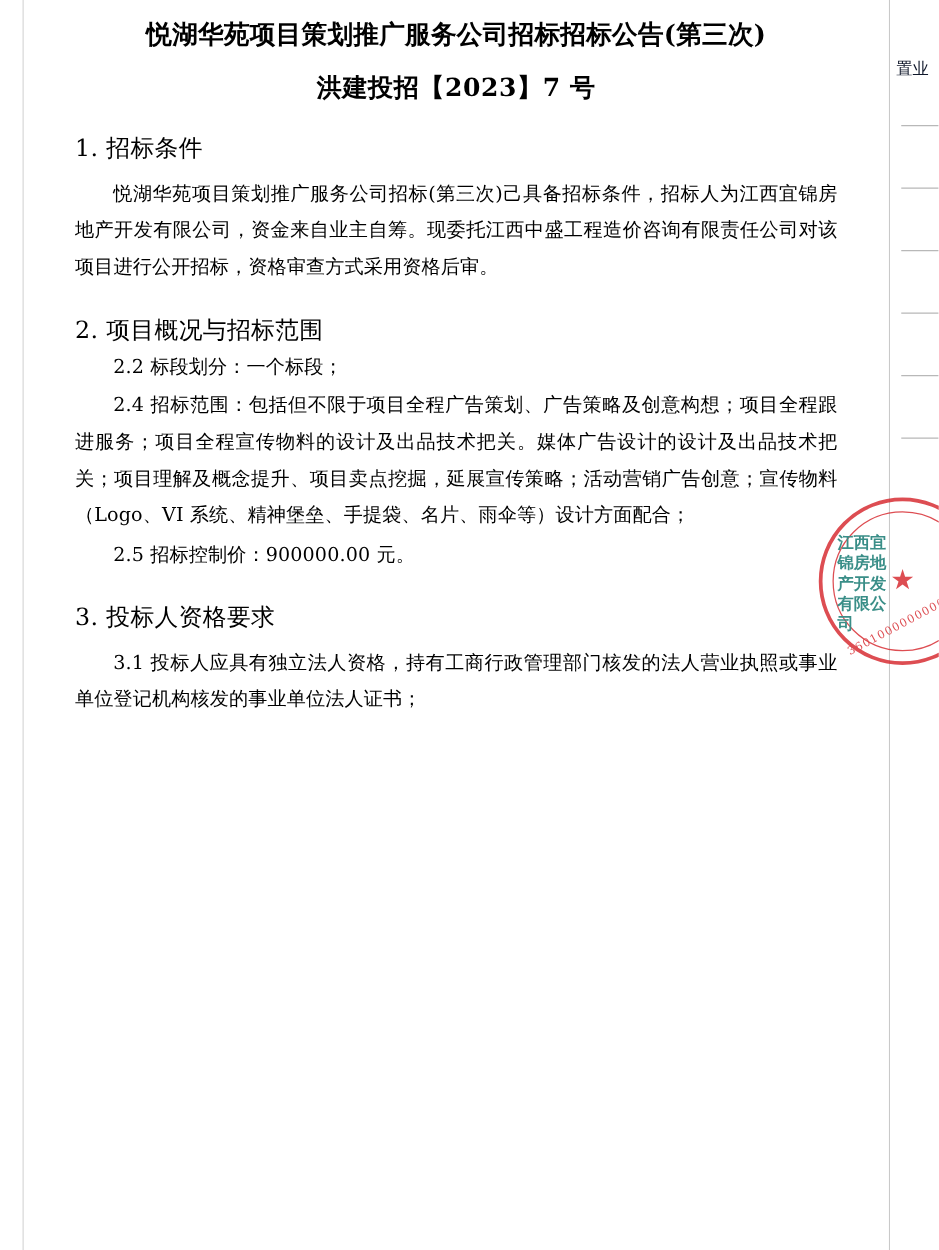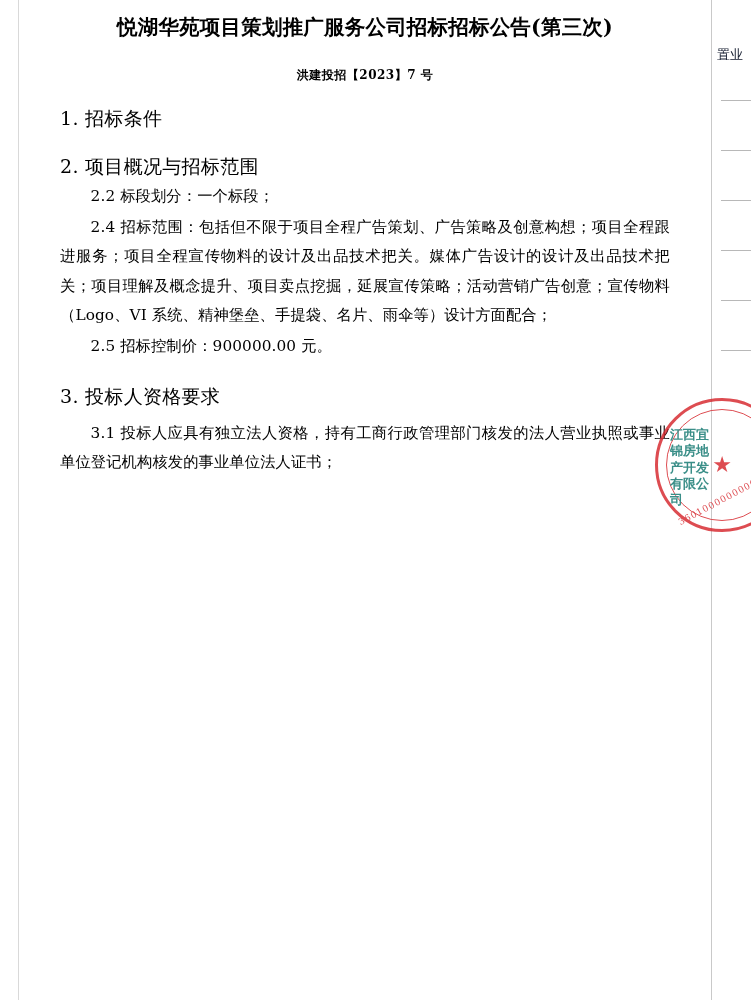--- a/index.html
+++ b/index.html
@@ -41,10 +41,10 @@
     white-space: nowrap;
   }
   .doc-subtitle {
-    font-size: 12px;
+    font-size: 20px;
     font-weight: bold;
     text-align: center;
-    margin: 26px 0 0 0;
+    margin: 16px 0 0 0;
     letter-spacing: 0.5px;
   }
   .section-heading {

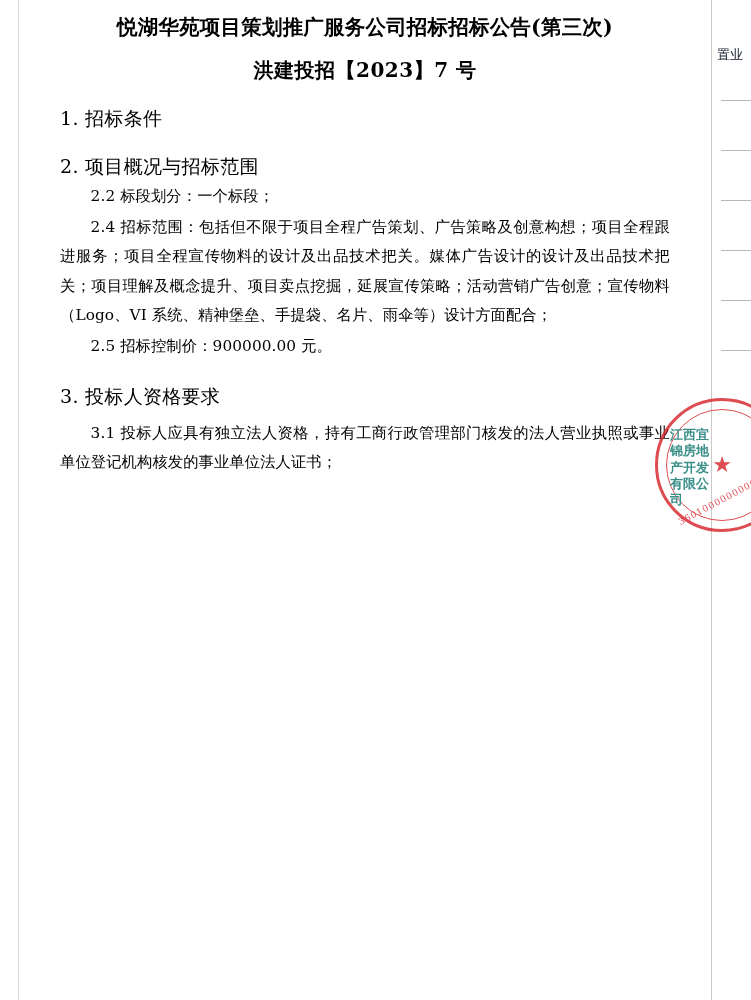--- a/index.html
+++ b/index.html
@@ -164,6 +164,7 @@
   <div class="doc-subtitle">洪建投招【2023】7 号</div>
 
   <div class="section-heading">1. 招标条件</div>
+  <div class="para indent">悦湖华苑项目策划推广服务公司招标(第三次)己具备招标条件，招标人为江西宜锦房地产开发有限公司，资金来自业主自筹。现委托江西中盛工程造价咨询有限责任公司对该项目进行公开招标，资格审查方式采用资格后审。</div>
 
   <div class="section-heading">2. 项目概况与招标范围</div>
   <div class="para indent tight">2.2 标段划分：一个标段；</div>

